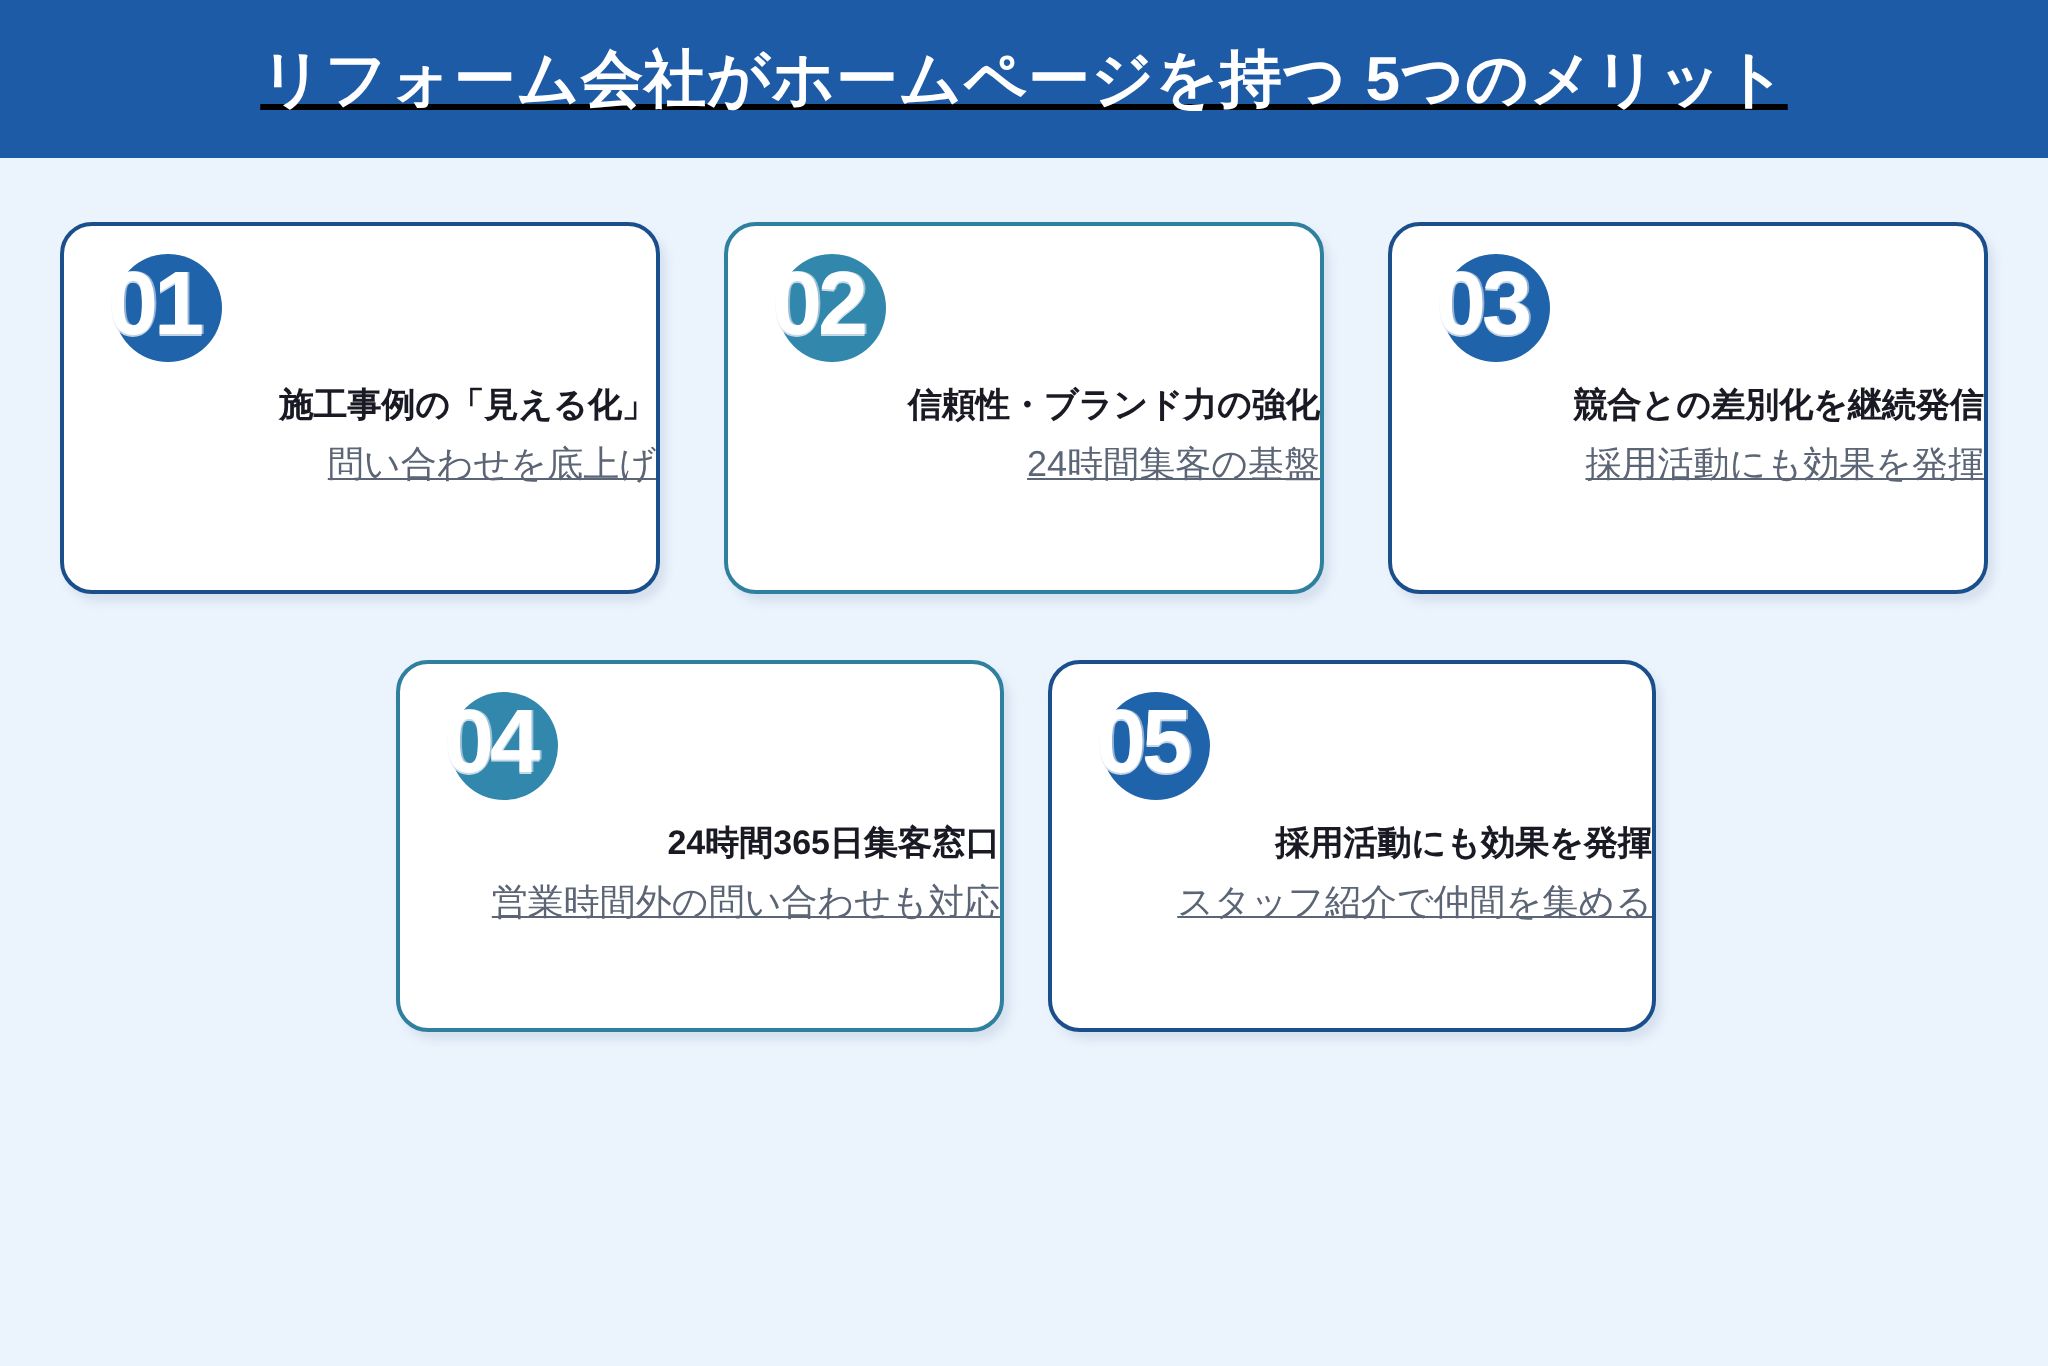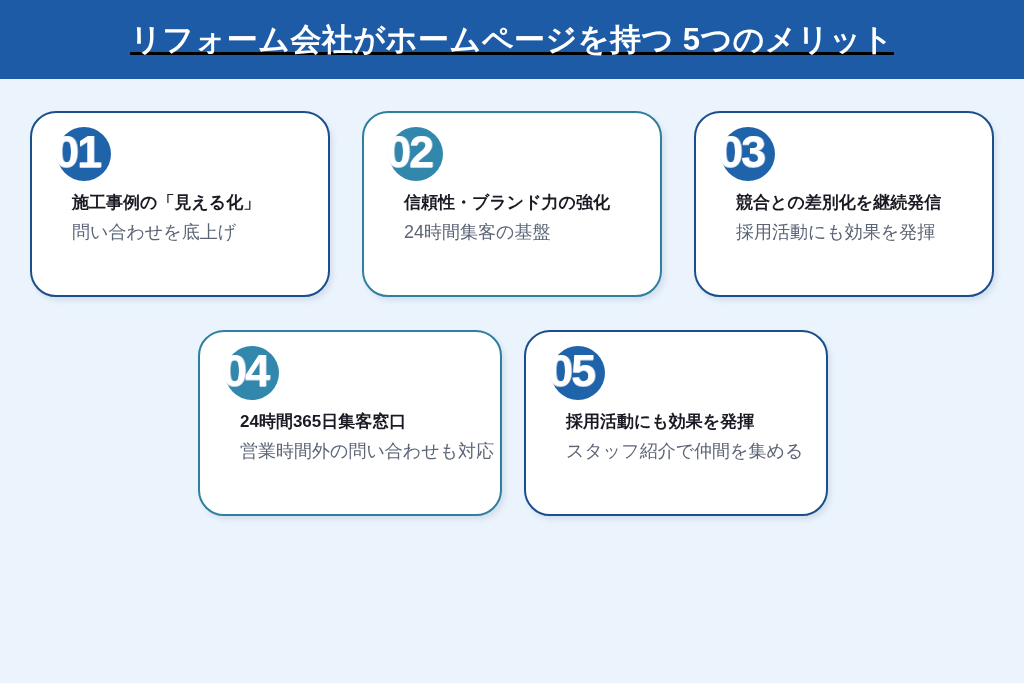--- a/index.html
+++ b/index.html
@@ -67,7 +67,7 @@
     position: relative;
     box-sizing: border-box;
     background: #ffffff;
-    border-radius: 26px;
+    border-radius: 16px;
     border: 2px solid #1a4f8b;
     box-shadow: 3px 4px 5px rgba(120, 140, 170, 0.18);
   }

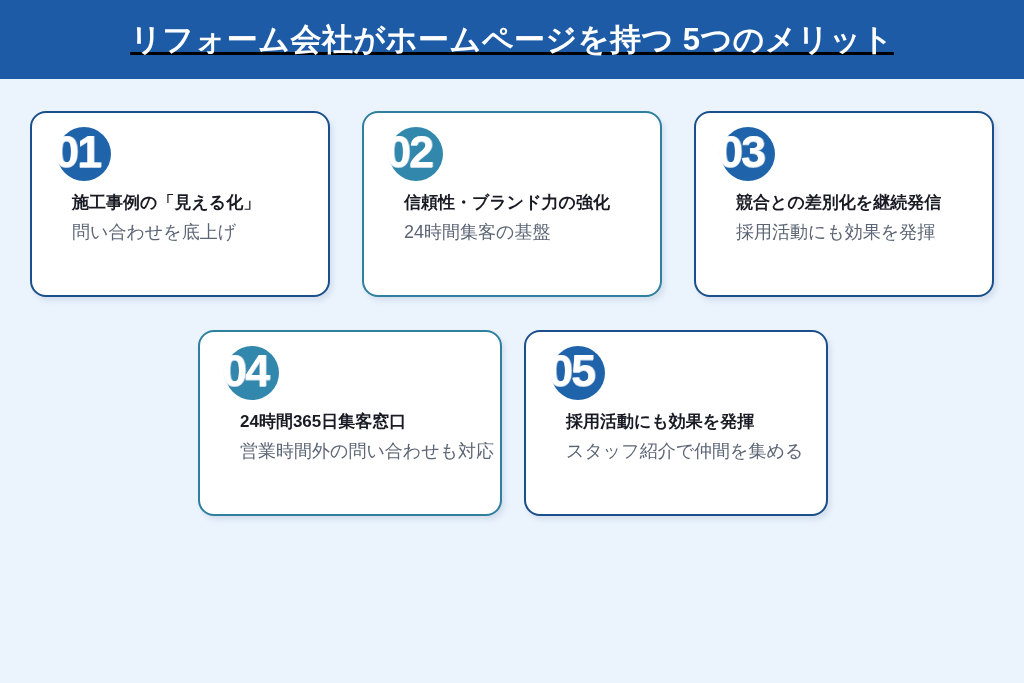--- a/index.html
+++ b/index.html
@@ -120,8 +120,7 @@
     left: 0;
     top: 80px;
     width: 100%;
-    text-align: left;
-    padding-left: 40px;
+    text-align: right;
   }
   .card-title {
     font-size: 17px;

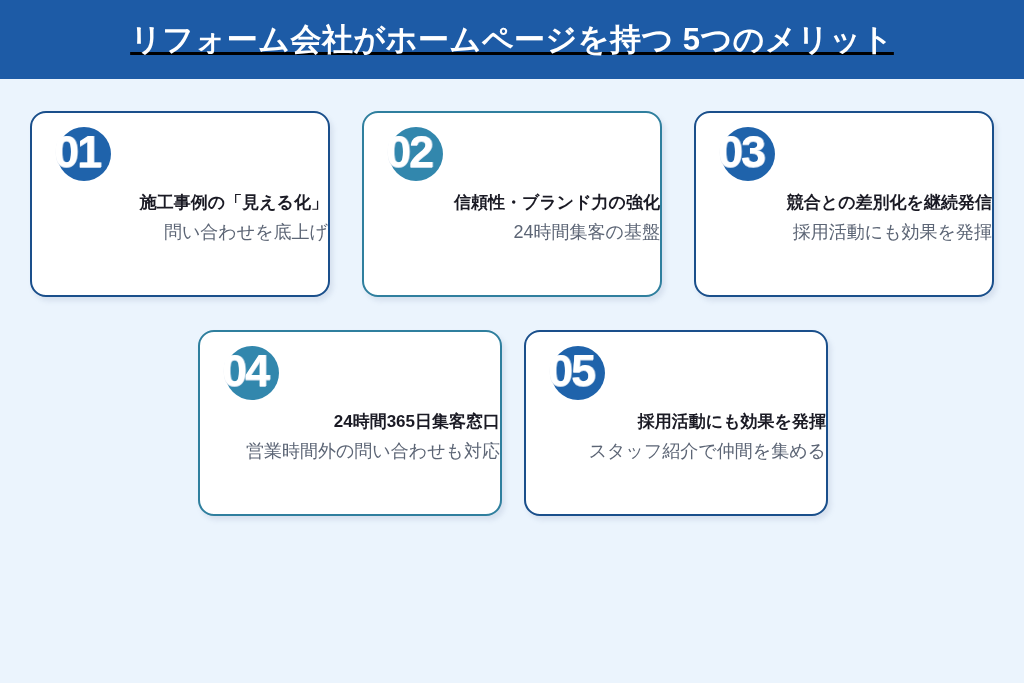--- a/index.html
+++ b/index.html
@@ -136,6 +136,7 @@
     color: #5c6575;
     line-height: 1.2;
     white-space: nowrap;
+    text-decoration: underline;
   }
 </style>
 </head>

